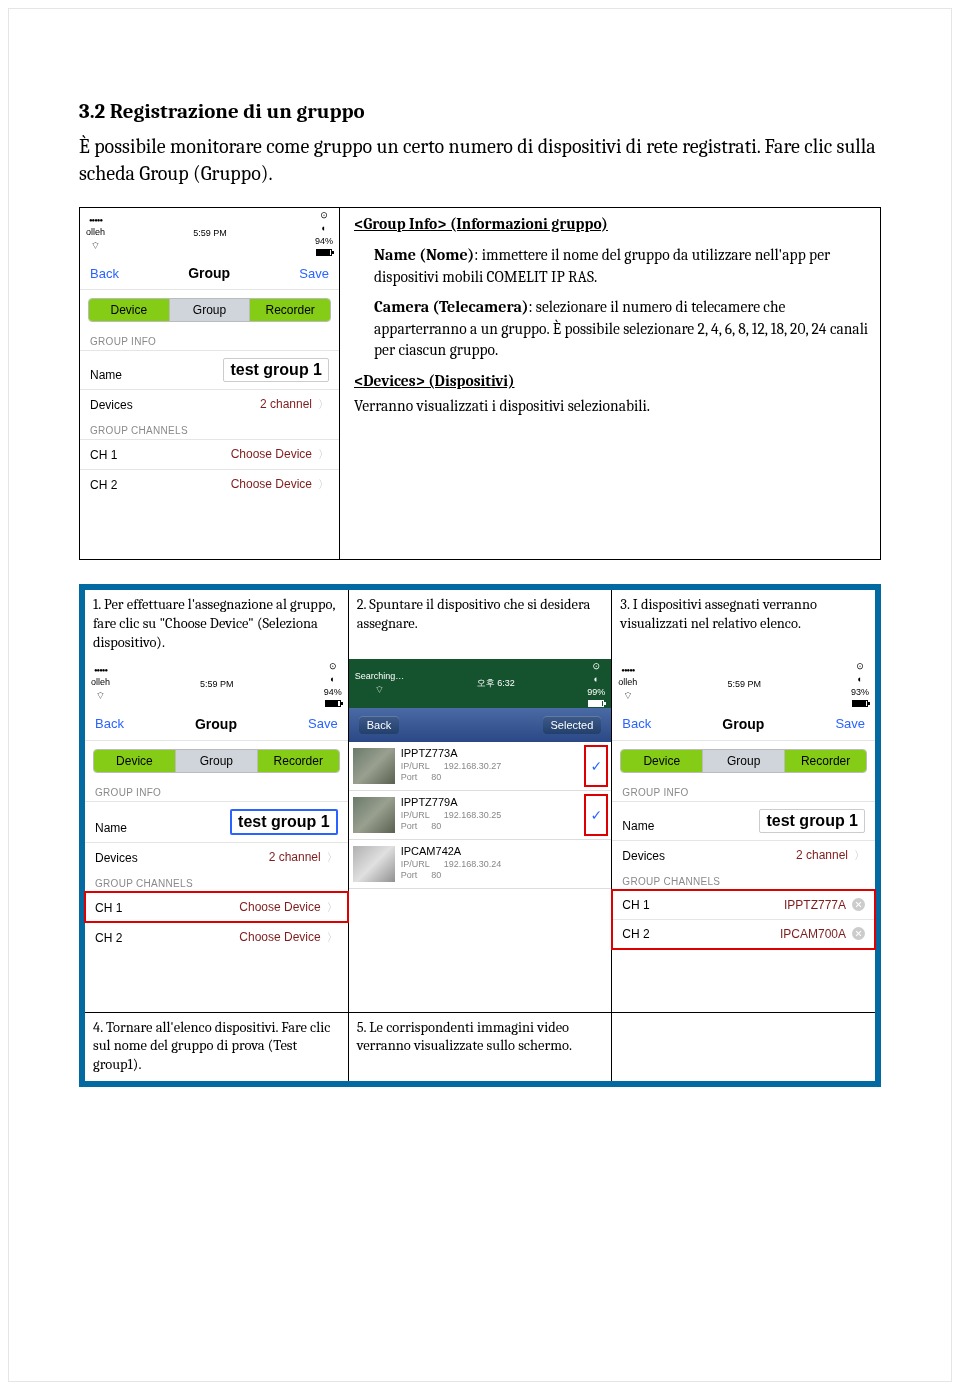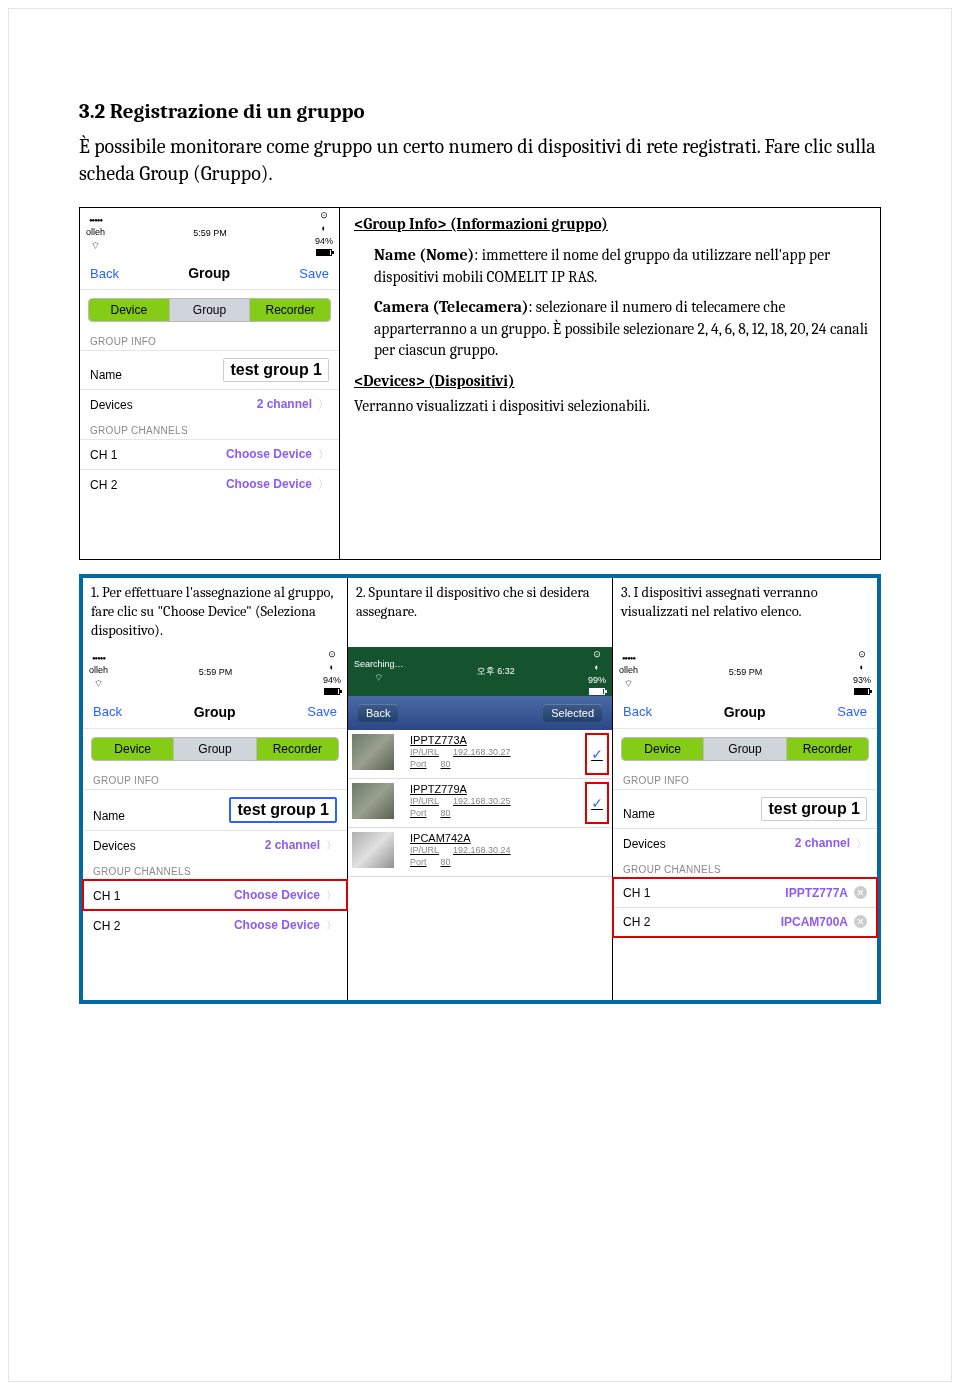--- a/index.html
+++ b/index.html
@@ -99,7 +99,7 @@
   .cell:last-of-type { border-bottom:1px solid #e5e5e5; }
   .cell .label { color:#000; }
   .cell .value { color:#000; }
-  .cell .value.link { color:#8b5cf6;font-weight:bold; }
+  .cell .value.link { color:#7f1d1d; }
   .cell .value.input {
     border:1px solid #ccc; padding:2px 6px; border-radius:2px;
     min-width:100px; font-size:16px;font-weight:bold;

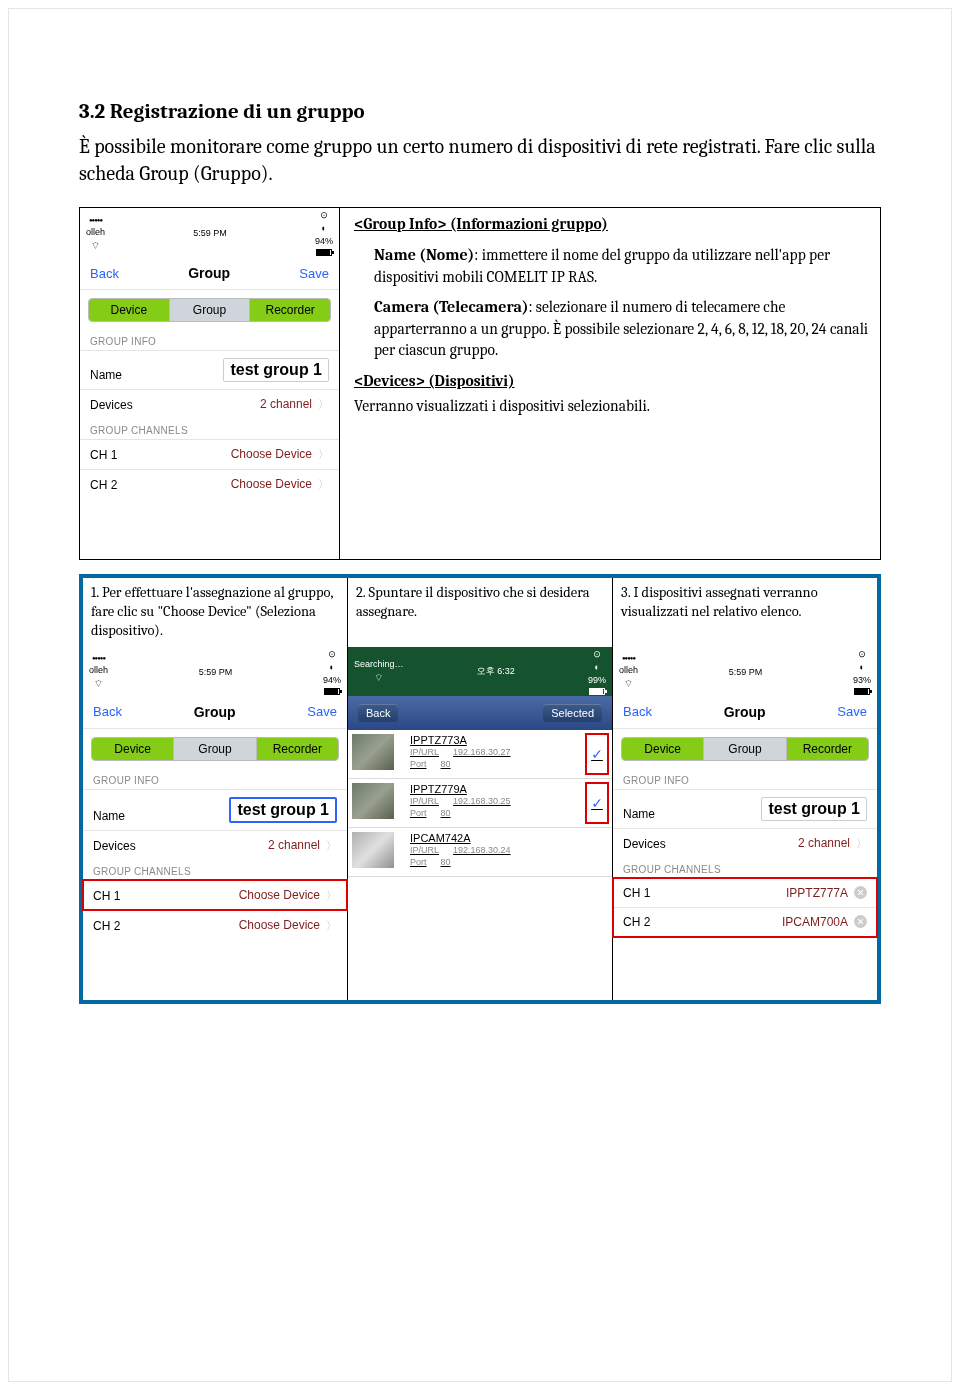--- a/index.html
+++ b/index.html
@@ -140,8 +140,8 @@
   .dev-item .check { color:#2a63ff; font-size:14px; }
   
   .bottom-grid {
-    margin-top: 14px;
-    border: 4px solid #0369a1;
+    margin-top: 24px;
+    border: 6px solid #0369a1;
   }
   .bottom-row { display:flex; }
   .bottom-row + .bottom-row { border-top:1px solid #000; }

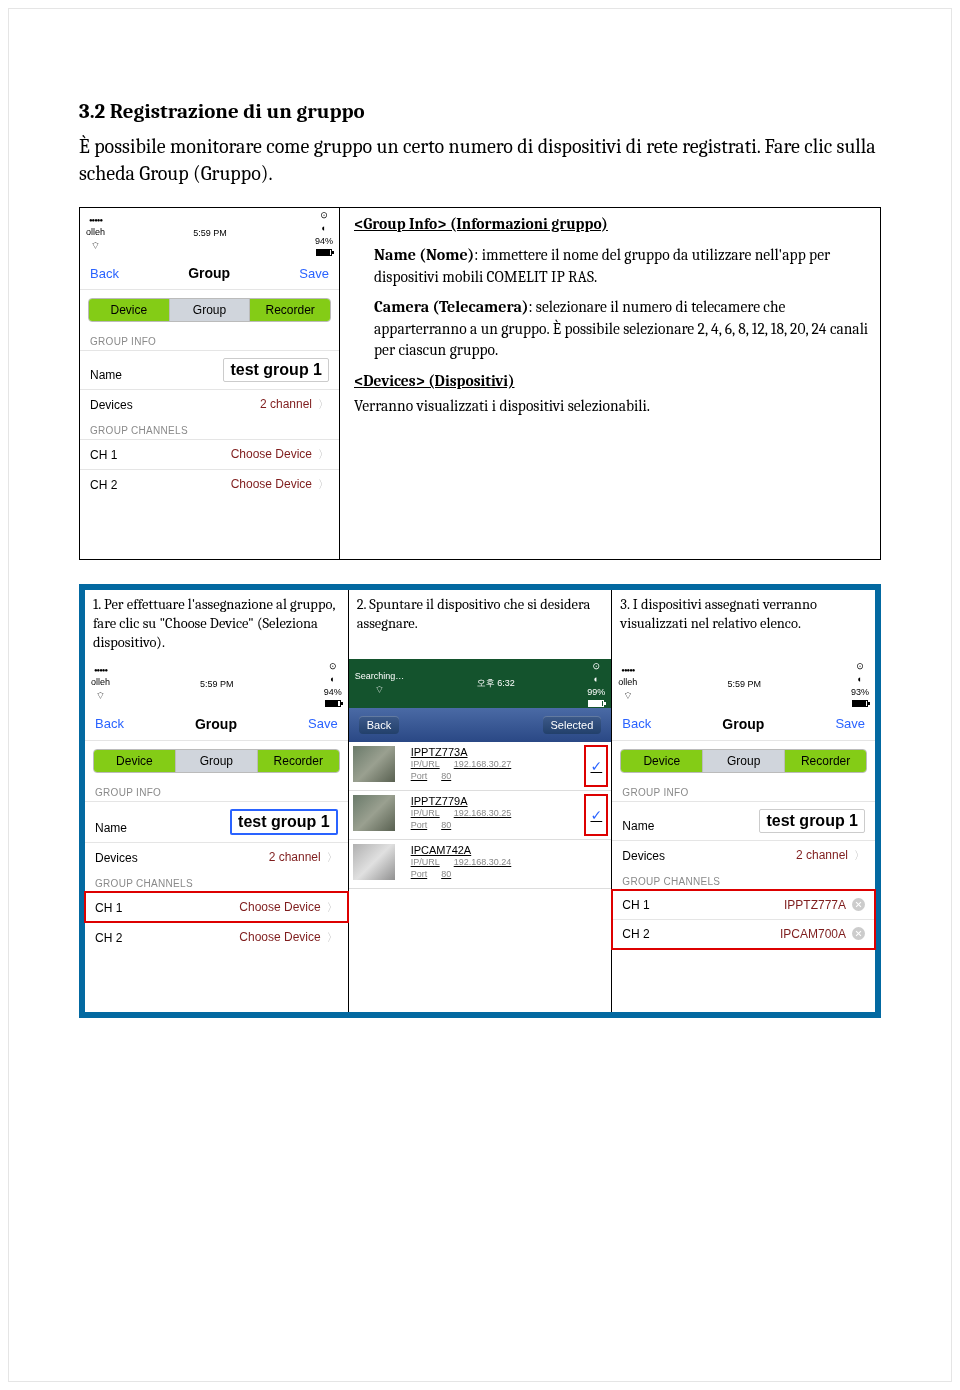--- a/index.html
+++ b/index.html
@@ -119,9 +119,9 @@
   
   .dev-list { }
   .dev-item {
-    display:flex; gap:16px;
+    display:flex; align-items:center; gap:6px;
     border-bottom:1px solid #ddd; padding:4px 4px;
-    position:relative; font-size:10px;text-decoration:underline;
+    position:relative; font-size:10px;
   }
   .dev-item .thumb {
     width:42px; height:36px;

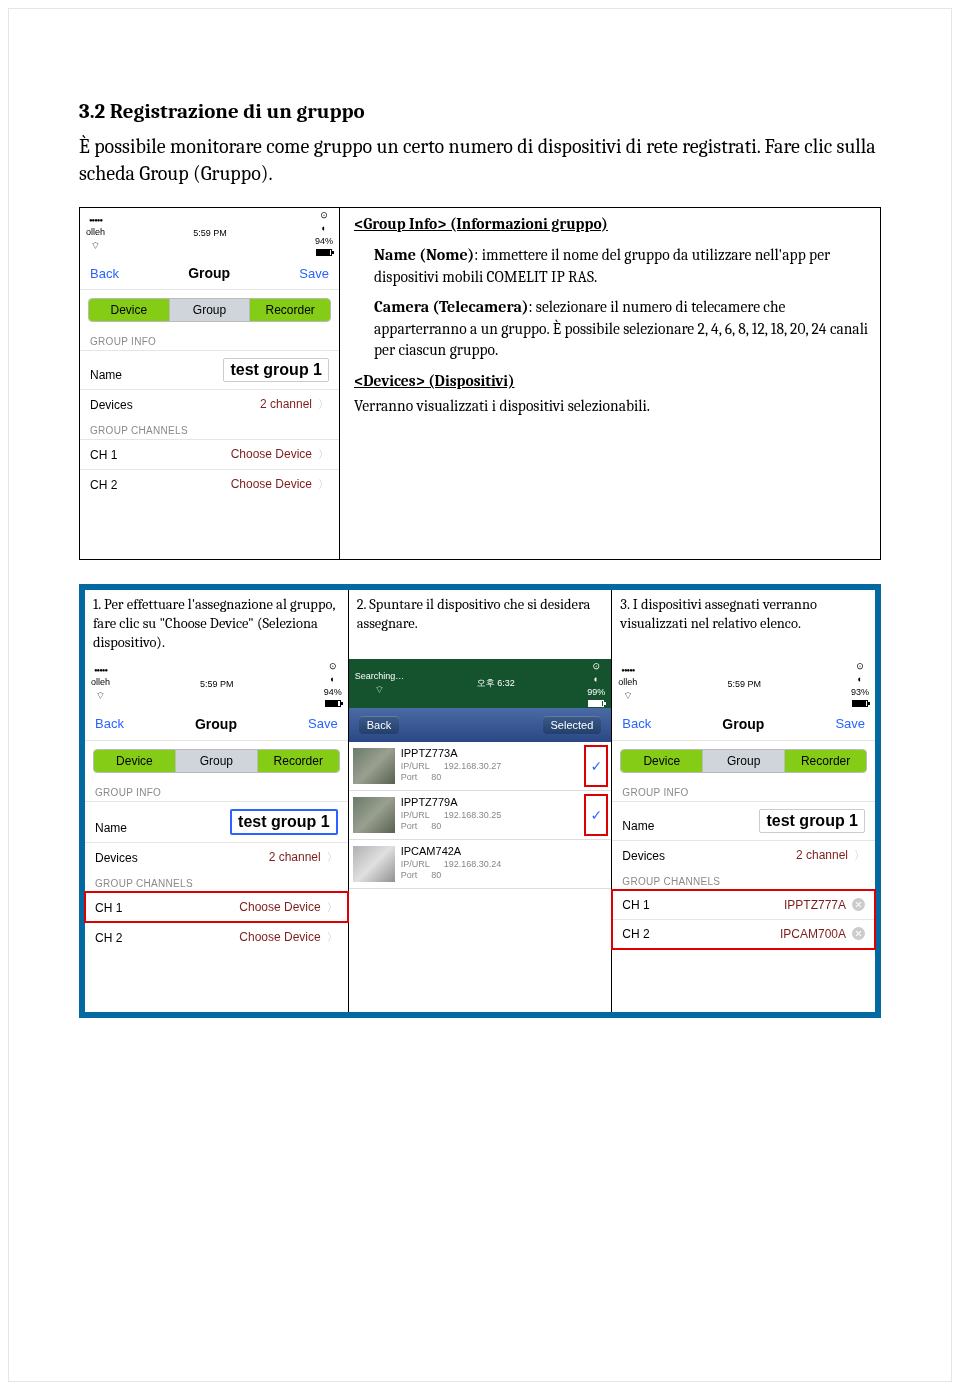--- a/index.html
+++ b/index.html
@@ -433,6 +433,17 @@
         </div>
     </div>
 
+    <div class="bottom-row">
+      <div class="bottom-col">
+          <div class="bottom-caption">4. Tornare all'elenco dispositivi. Fare clic sul nome del gruppo di prova (Test group1).</div>
+        </div>
+      <div class="bottom-col">
+          <div class="bottom-caption">5. Le corrispondenti immagini video verranno visualizzate sullo schermo.</div>
+        </div>
+      <div class="bottom-col">
+          <div class="bottom-caption">&nbsp;</div>
+        </div>
+    </div>
   </div>
 
 </div>

